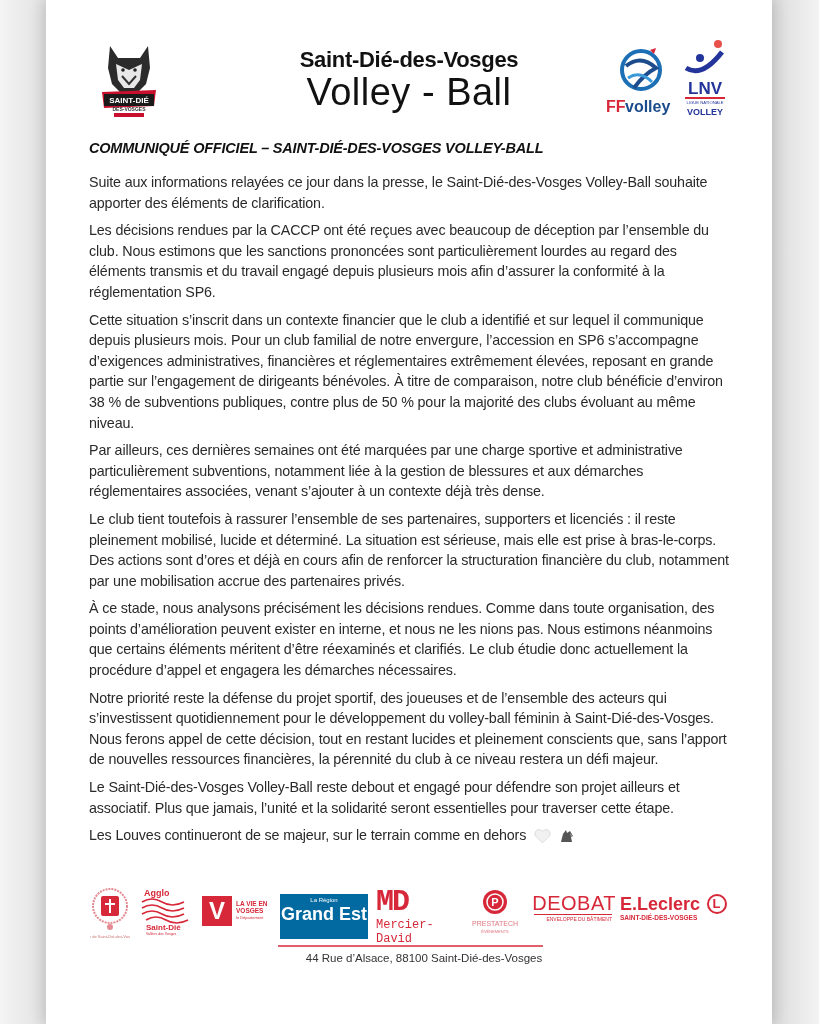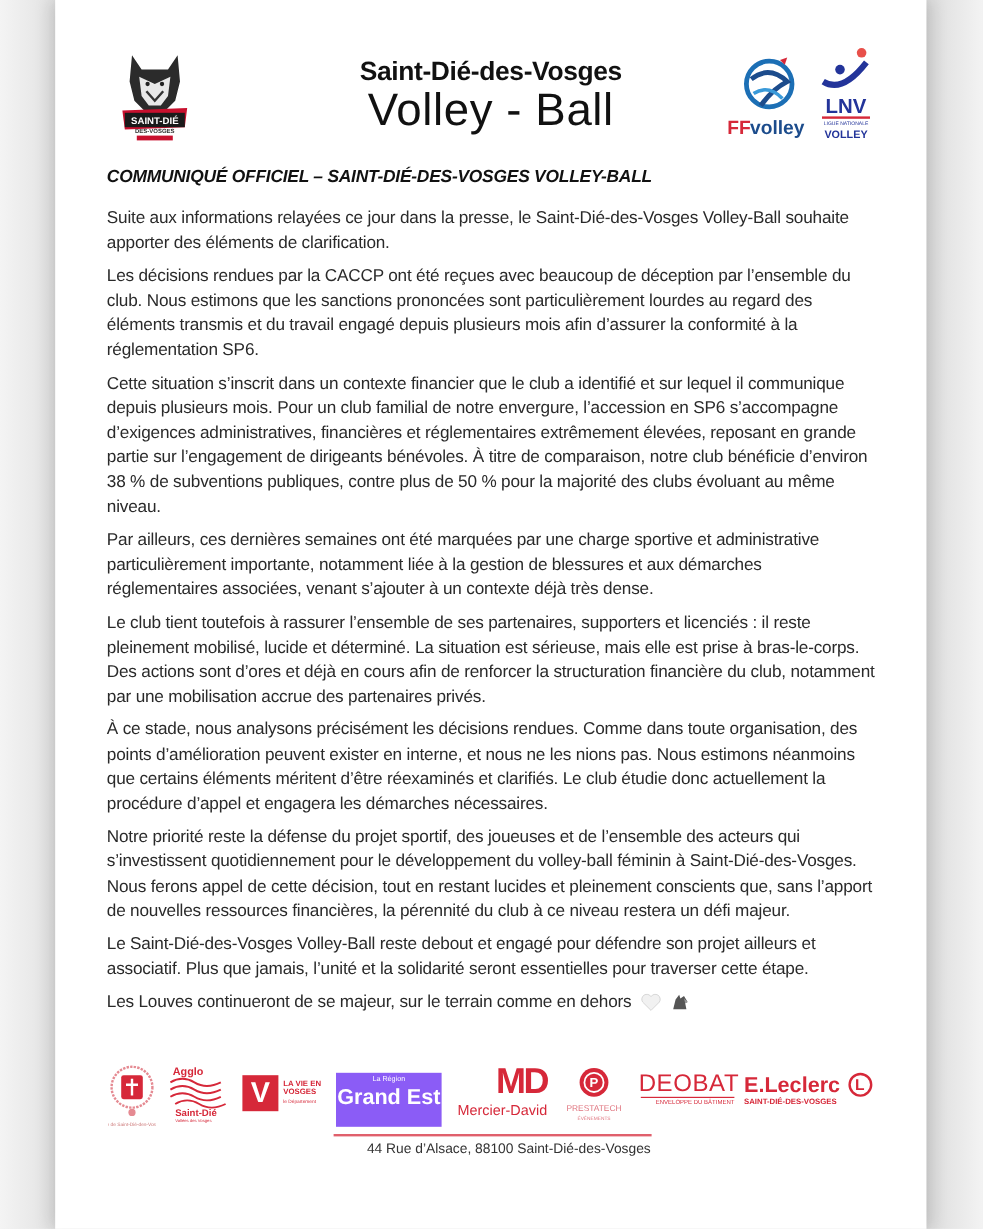--- a/index.html
+++ b/index.html
@@ -90,7 +90,7 @@
     <p class="para">Suite aux informations relayées ce jour dans la presse, le Saint-Dié-des-Vosges Volley-Ball souhaite apporter des éléments de clarification.</p>
     <p class="para">Les décisions rendues par la CACCP ont été reçues avec beaucoup de déception par l’ensemble du club. Nous estimons que les sanctions prononcées sont particulièrement lourdes au regard des éléments transmis et du travail engagé depuis plusieurs mois afin d’assurer la conformité à la réglementation SP6.</p>
     <p class="para">Cette situation s’inscrit dans un contexte financier que le club a identifié et sur lequel il communique depuis plusieurs mois. Pour un club familial de notre envergure, l’accession en SP6 s’accompagne d’exigences administratives, financières et réglementaires extrêmement élevées, reposant en grande partie sur l’engagement de dirigeants bénévoles. À titre de comparaison, notre club bénéficie d’environ 38 % de subventions publiques, contre plus de 50 % pour la majorité des clubs évoluant au même niveau.</p>
-    <p class="para">Par ailleurs, ces dernières semaines ont été marquées par une charge sportive et administrative particulièrement importante, notamment liée à la gestion de blessures et aux démarches réglementaires associées, venant s’ajouter à un contexte déjà très dense.</p>
+    <p class="para">Par ailleurs, ces dernières semaines ont été marquées par une charge sportive et administrative particulièrement subventions, notamment liée à la gestion de blessures et aux démarches réglementaires associées, venant s’ajouter à un contexte déjà très dense.</p>
     <p class="para">Le club tient toutefois à rassurer l’ensemble de ses partenaires, supporters et licenciés : il reste pleinement mobilisé, lucide et déterminé. La situation est sérieuse, mais elle est prise à bras-le-corps. Des actions sont d’ores et déjà en cours afin de renforcer la structuration financière du club, notamment par une mobilisation accrue des partenaires privés.</p>
     <p class="para">À ce stade, nous analysons précisément les décisions rendues. Comme dans toute organisation, des points d’amélioration peuvent exister en interne, et nous ne les nions pas. Nous estimons néanmoins que certains éléments méritent d’être réexaminés et clarifiés. Le club étudie donc actuellement la procédure d’appel et engagera les démarches nécessaires.</p>
     <p class="para">Notre priorité reste la défense du projet sportif, des joueuses et de l’ensemble des acteurs qui s’investissent quotidiennement pour le développement du volley-ball féminin à Saint-Dié-des-Vosges. Nous ferons appel de cette décision, tout en restant lucides et pleinement conscients que, sans l’apport de nouvelles ressources financières, la pérennité du club à ce niveau restera un défi majeur.</p>

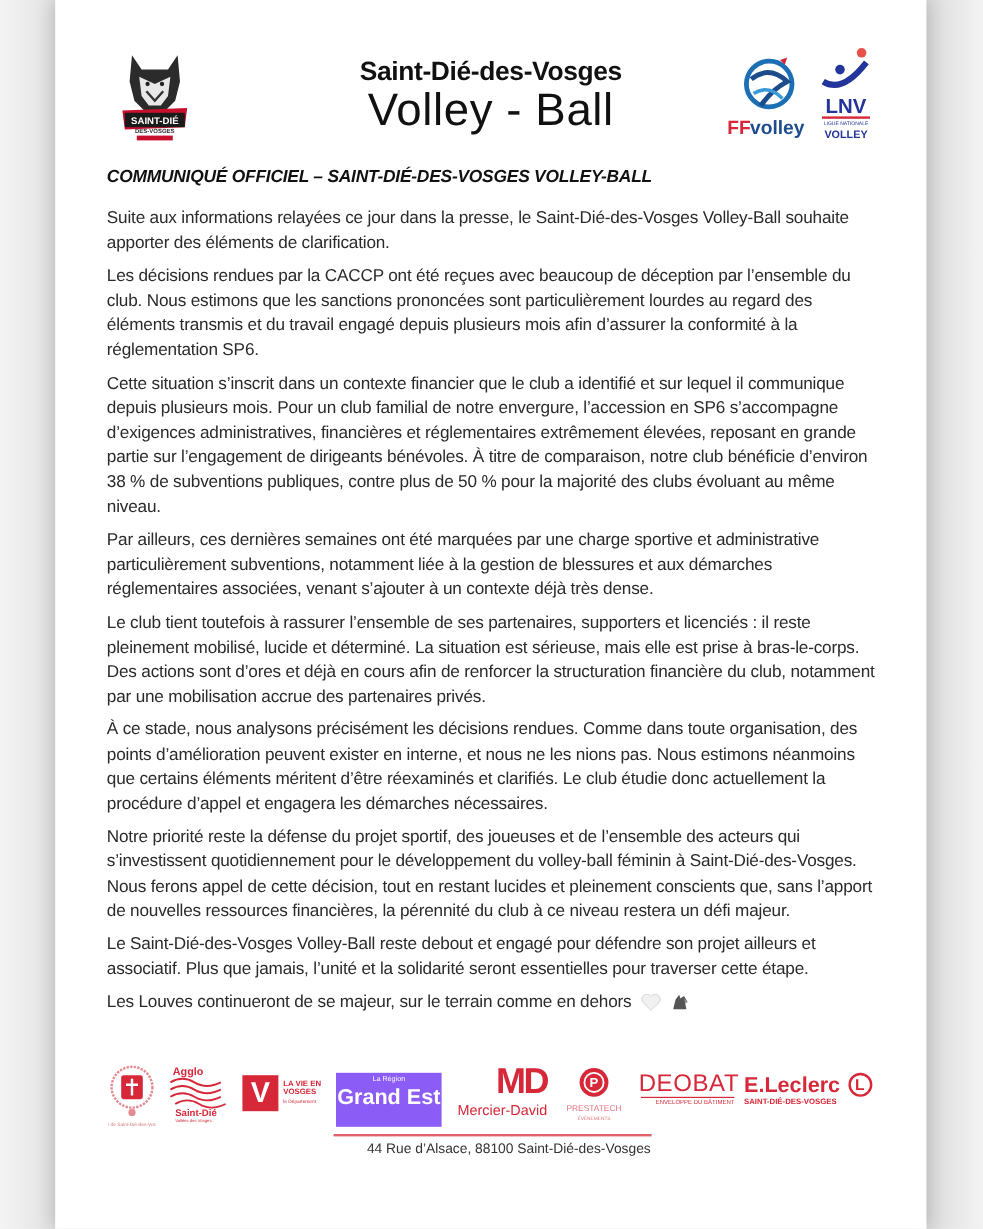--- a/index.html
+++ b/index.html
@@ -130,7 +130,7 @@
       <div style="font-size:4px;font-weight:normal;">le Département</div>
     </div>
 
-    <div class="sp" style="left:190px;top:10px;width:88px;height:45px;background:#8b5cf6;color:#fff;text-align:center;">
+    <div class="sp" style="left:190px;top:10px;width:88px;height:45px;background:#0369a1;color:#fff;text-align:center;">
       <div style="font-size:6px;line-height:8px;padding-top:2px;">La Région</div>
       <div style="font-size:18px;font-weight:bold;line-height:20px;">Grand Est</div>
     </div>

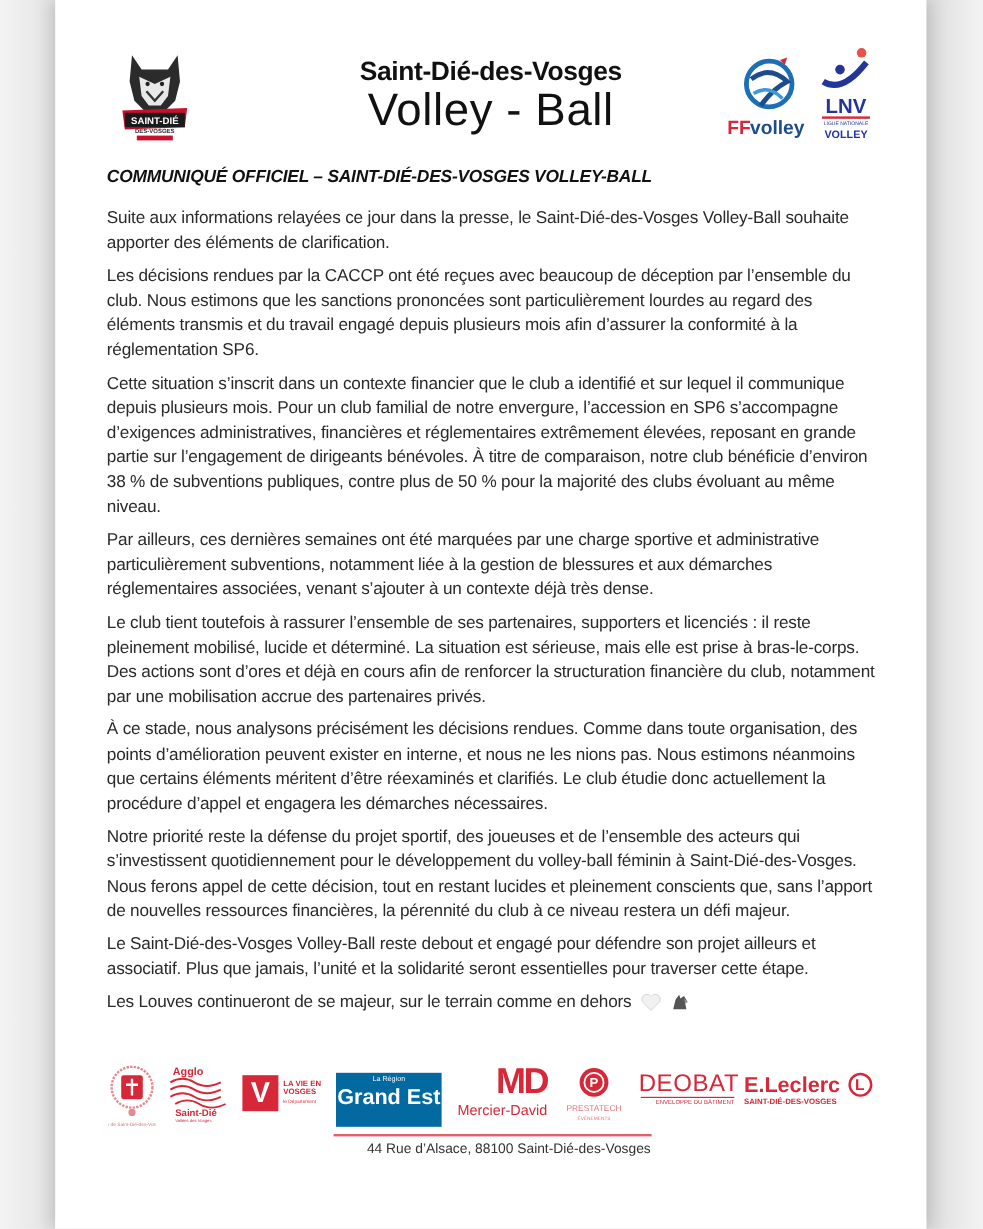--- a/index.html
+++ b/index.html
@@ -135,7 +135,7 @@
       <div style="font-size:18px;font-weight:bold;line-height:20px;">Grand Est</div>
     </div>
 
-    <div class="sp red" style="left:286px;top:2px;width:80px;text-align:right;">
+    <div class="sp red" style="left:286px;top:2px;width:80px;text-align:left;font-family:Liberation Mono, monospace;">
       <div style="font-size:30px;line-height:32px;font-weight:bold;letter-spacing:-2px;">MD</div>
       <div style="font-size:12px;line-height:14px;">Mercier-David</div>
     </div>

